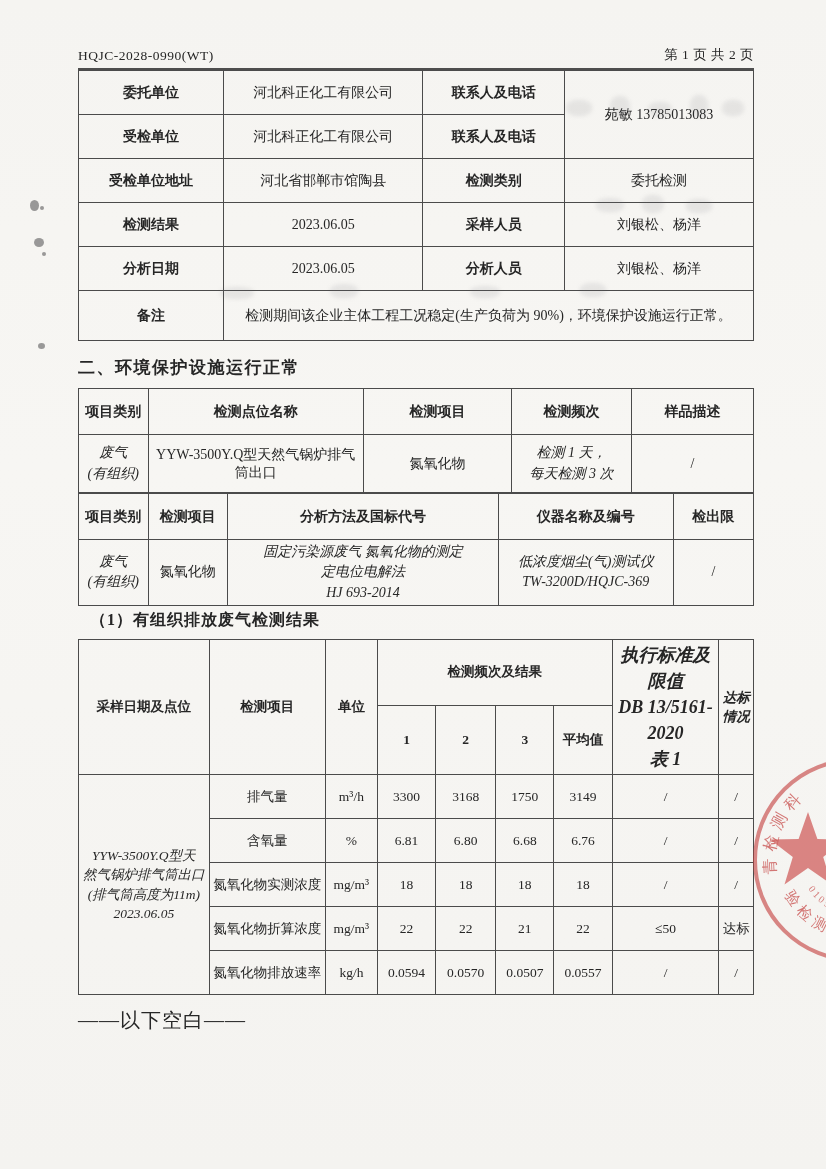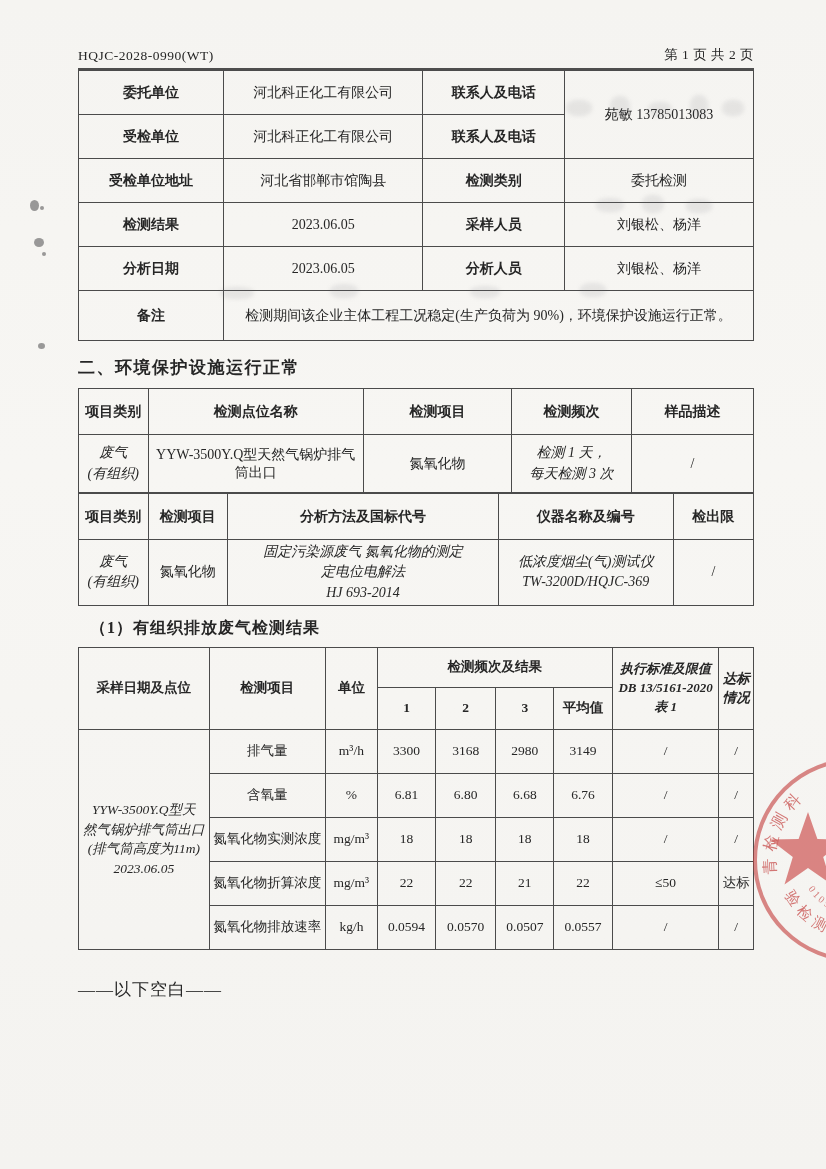--- a/index.html
+++ b/index.html
@@ -20,7 +20,7 @@
     padding-bottom:4px; border-bottom:2px solid #4e4e4e;
   }
   h2.sec{ font-size:17px; font-weight:bold; margin:15px 0 9px; letter-spacing:1.5px; }
-  .subtitle{ font-size:16px; font-weight:bold; margin:12px 0 8px 12px; letter-spacing:1px; }
+  .subtitle{ font-size:16px; font-weight:bold; margin:4px 0 8px 12px; letter-spacing:1px; }
   table{ width:100%; border-collapse:collapse; table-layout:fixed; }
   th,td{
     border:1.2px solid #4b4b4b; text-align:center; vertical-align:middle;

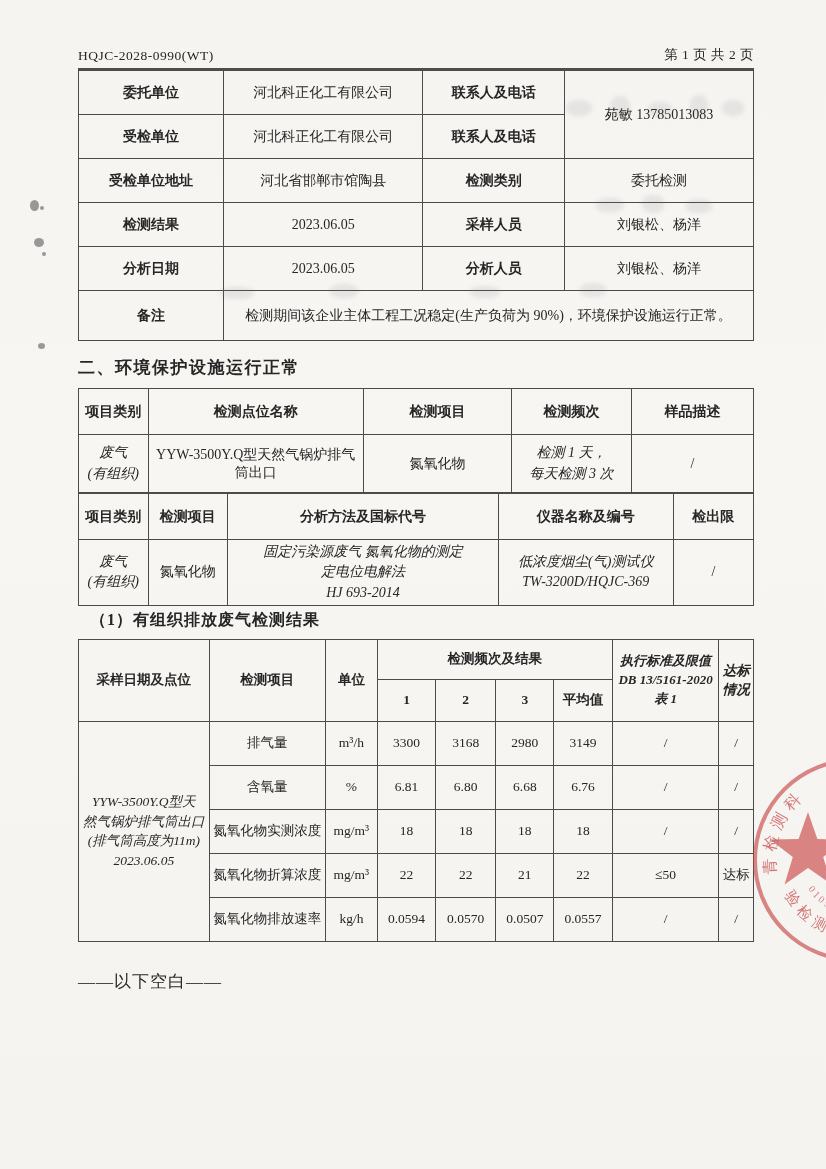--- a/index.html
+++ b/index.html
@@ -39,7 +39,7 @@
   .t4 tr.h1{ height:40px; }
   .t4 tr.h2r{ height:42px; }
   .t4 tr.dr{ height:44px; }
-  .t4 .std-col{ font-size:13px; }
+  .t4 .std-col{ font-size:18px; }
   .footer-note{ font-size:17px; margin-top:28px; letter-spacing:1px; }
   
   .stamp{ position:absolute; left:735px; top:740px; width:240px; height:240px; opacity:.82; pointer-events:none; }

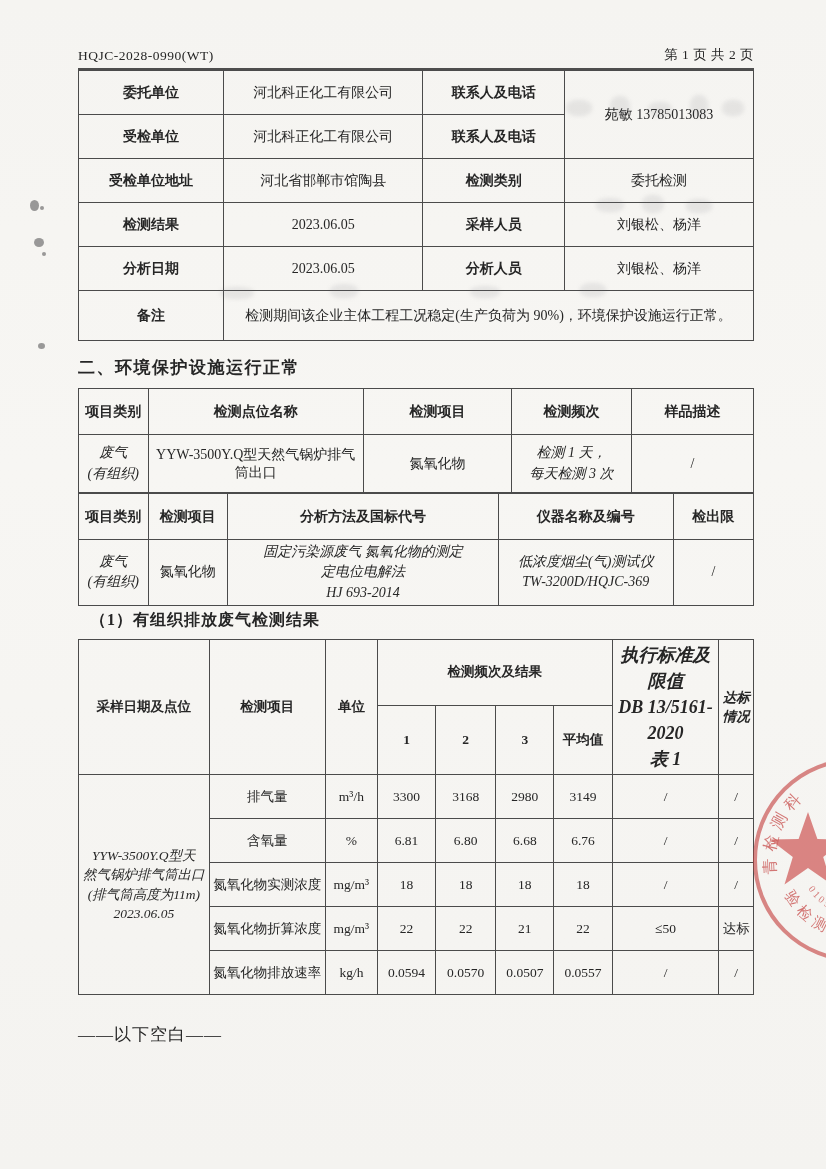--- a/index.html
+++ b/index.html
@@ -201,7 +201,7 @@
       <td>m³/h</td>
       <td>3300</td>
       <td>3168</td>
-      <td>2980</td>
+      <td>1750</td>
       <td>3149</td>
       <td>/</td>
       <td>/</td>

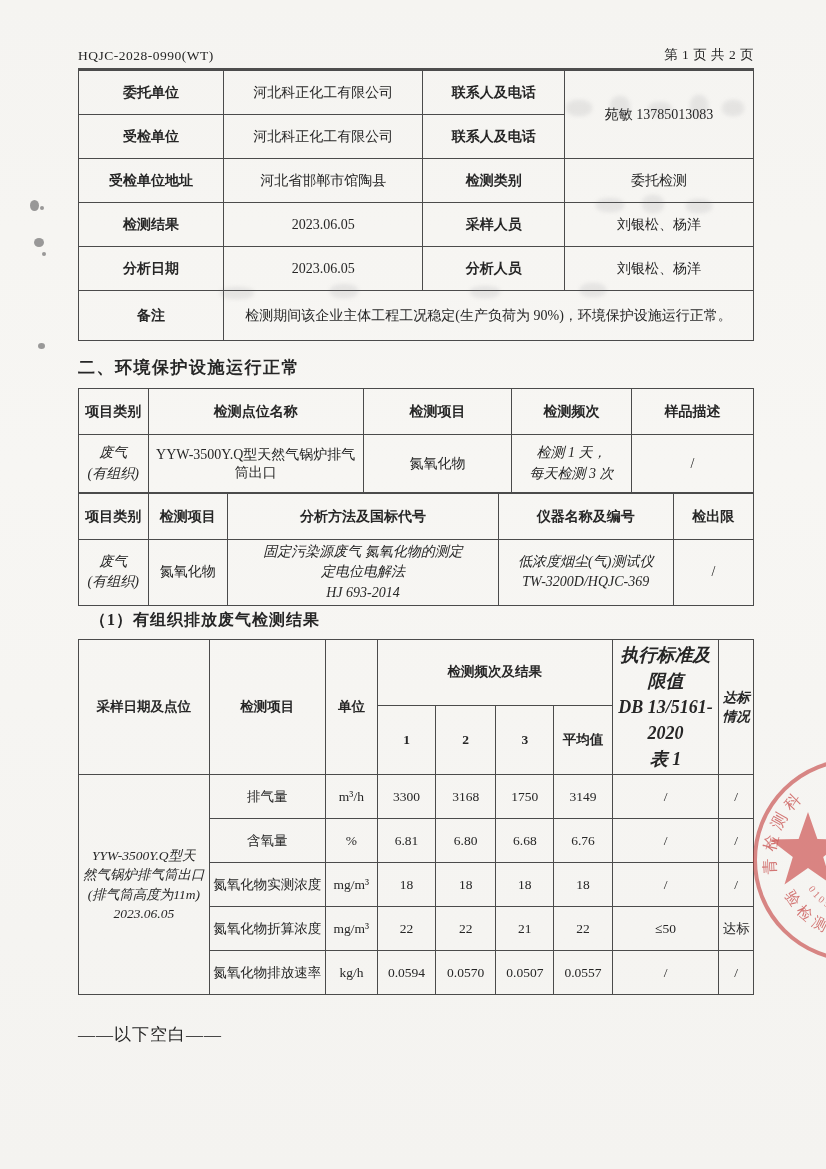--- a/index.html
+++ b/index.html
@@ -40,7 +40,7 @@
   .t4 tr.h2r{ height:42px; }
   .t4 tr.dr{ height:44px; }
   .t4 .std-col{ font-size:18px; }
-  .footer-note{ font-size:17px; margin-top:28px; letter-spacing:1px; }
+  .footer-note{ font-size:20px; margin-top:12px; letter-spacing:1px; }
   
   .stamp{ position:absolute; left:735px; top:740px; width:240px; height:240px; opacity:.82; pointer-events:none; }
   .stamp text{ font-family:"Liberation Serif","DejaVu Serif",serif; fill:#c4403f; }

